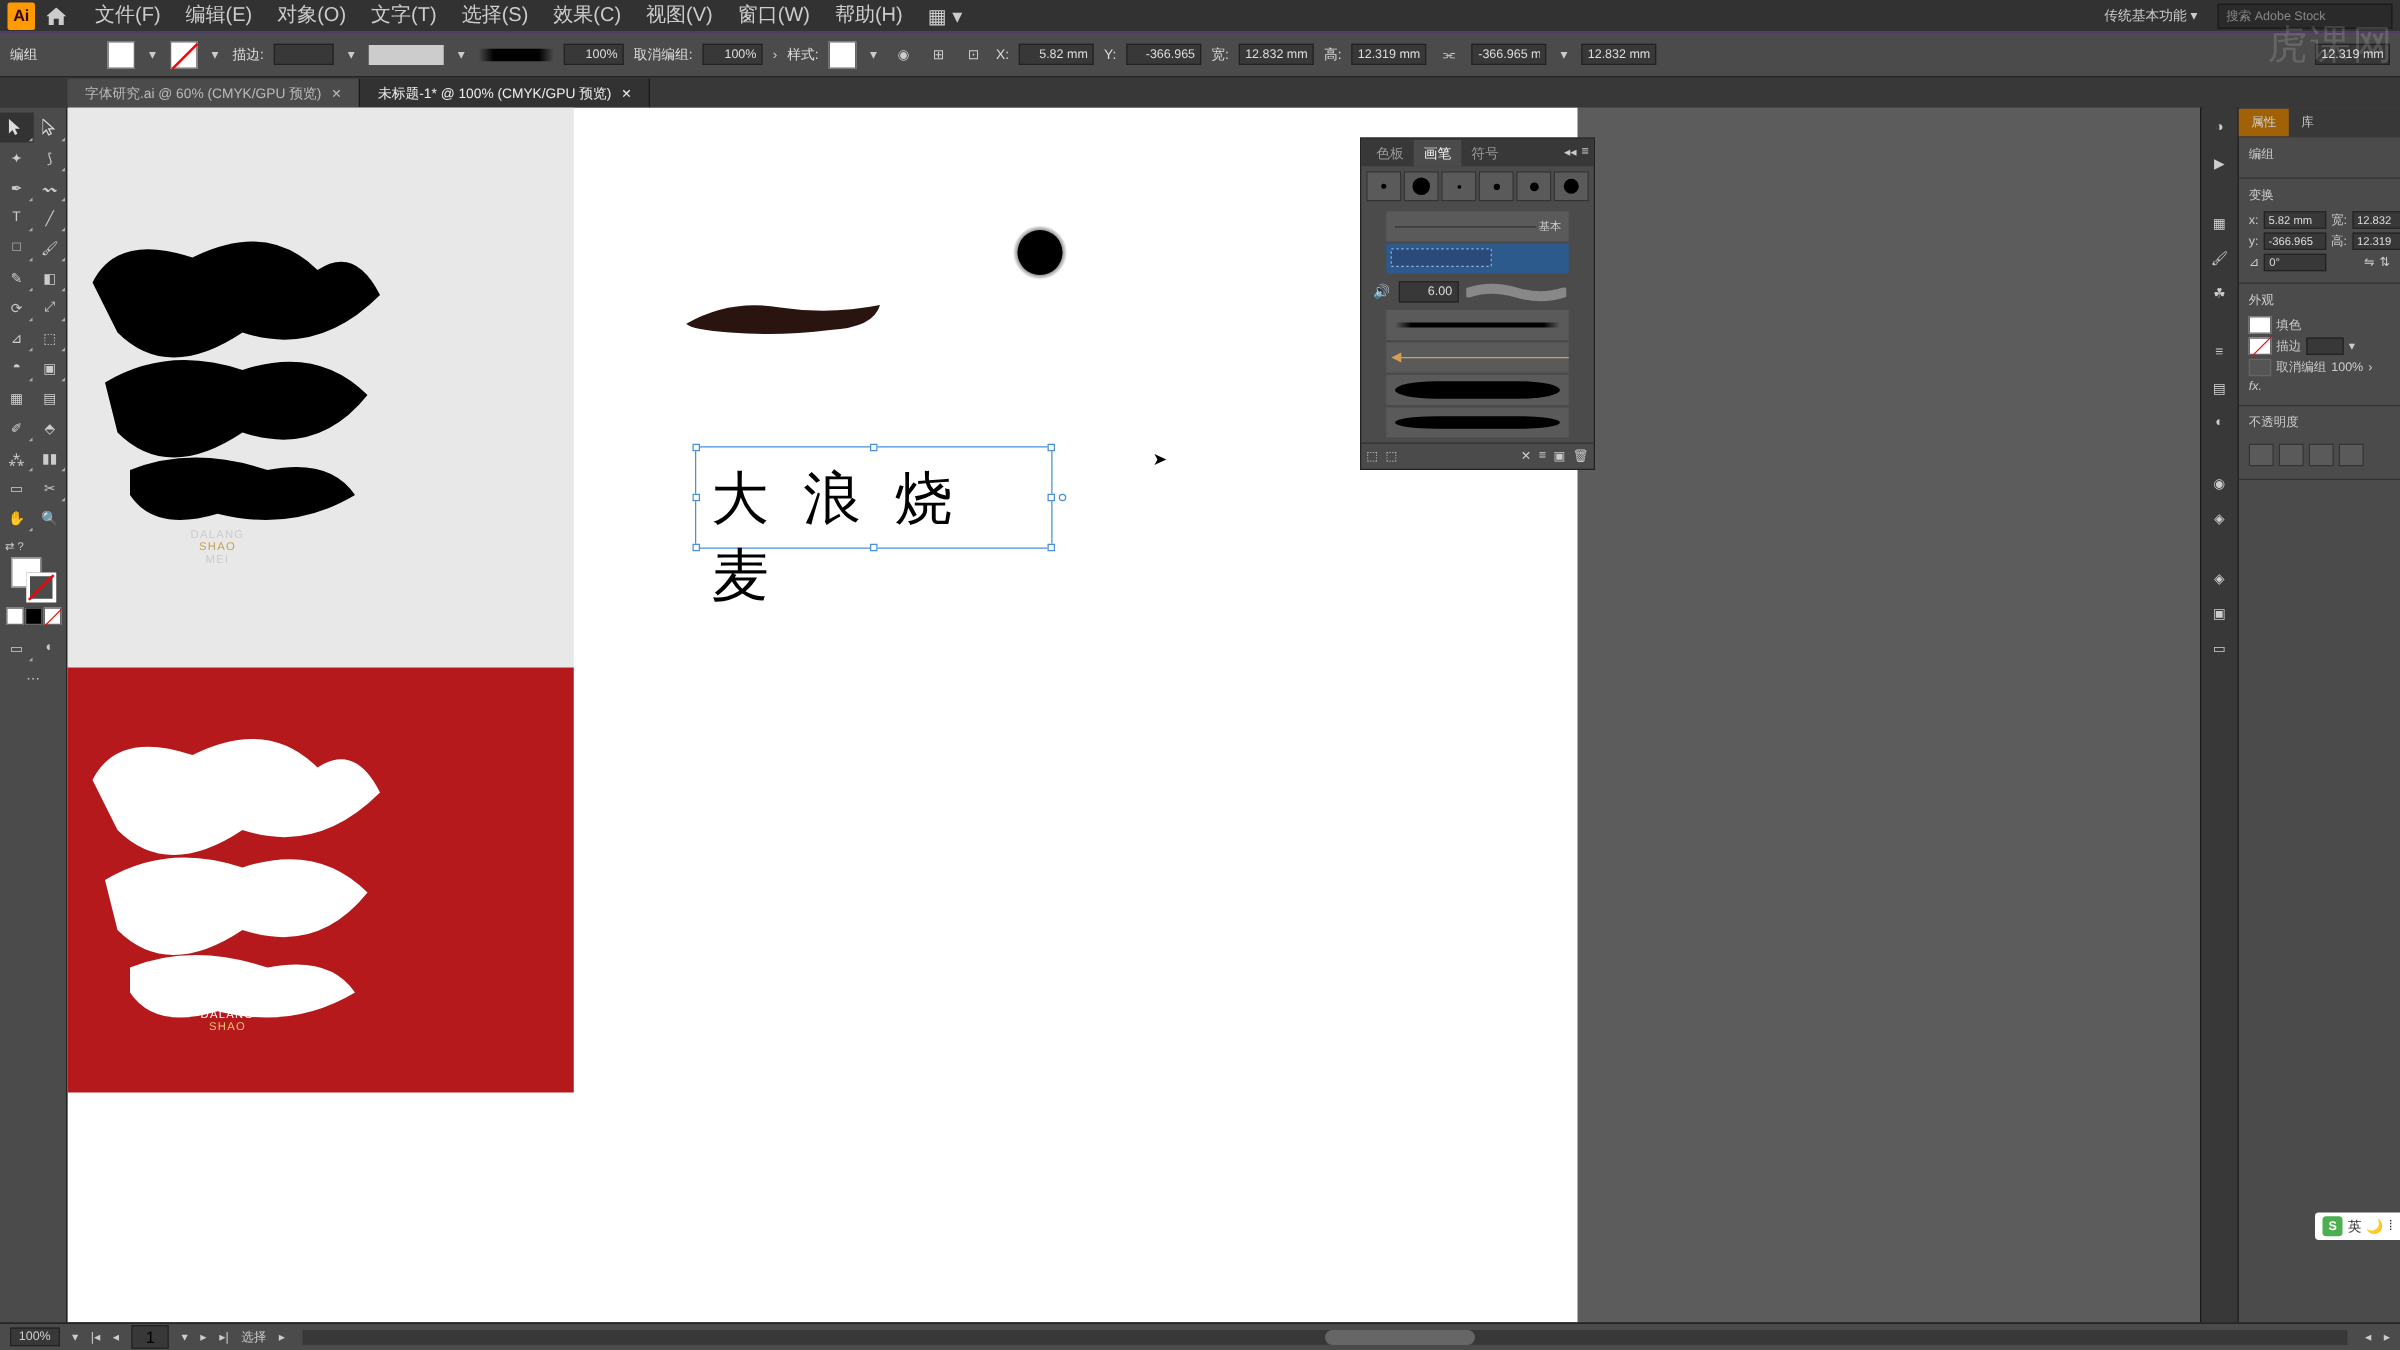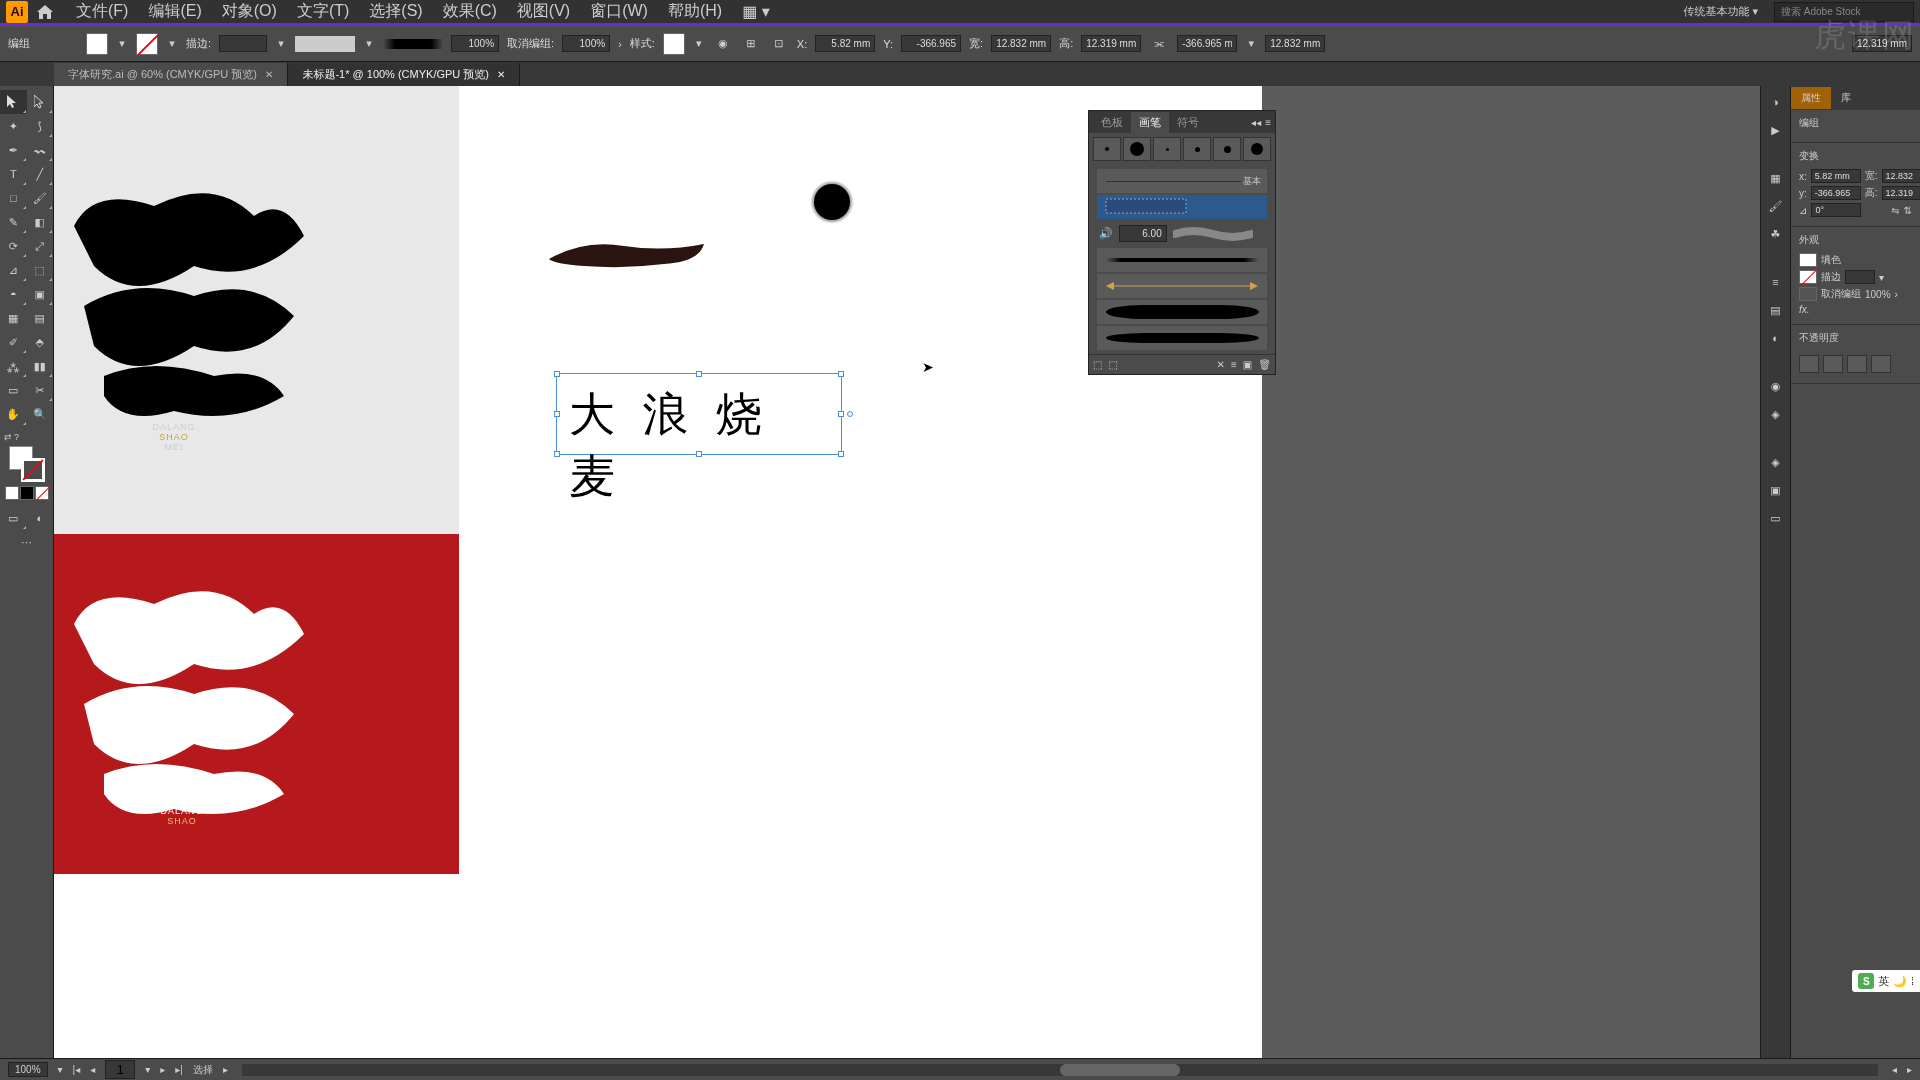--- a/index.html
+++ b/index.html
@@ -6,7 +6,7 @@
 body { background: #323232; color: #ccc; font-size: 11px; overflow: hidden; width: 1920px; height: 1080px; position: relative; }
 
 
-.menubar { height: 26px; background: #323232; display: flex; align-items: center; padding: 0 6px; border-bottom: 3px solid #6d28d9; }
+.menubar { height: 26px; background: #323232; display: flex; align-items: center; padding: 0 6px; border-bottom: 1px solid #6d28d9; }
 .ai-logo { width: 22px; height: 22px; background: #ff9a00; color: #330000; font-weight: bold; display: flex; align-items: center; justify-content: center; font-size: 13px; border-radius: 2px; margin-right: 8px; }
 .home-icon { width: 18px; height: 18px; margin-right: 12px; display: flex; align-items: center; justify-content: center; }
 .menu-item { padding: 0 10px; cursor: pointer; font-size: 16px; }

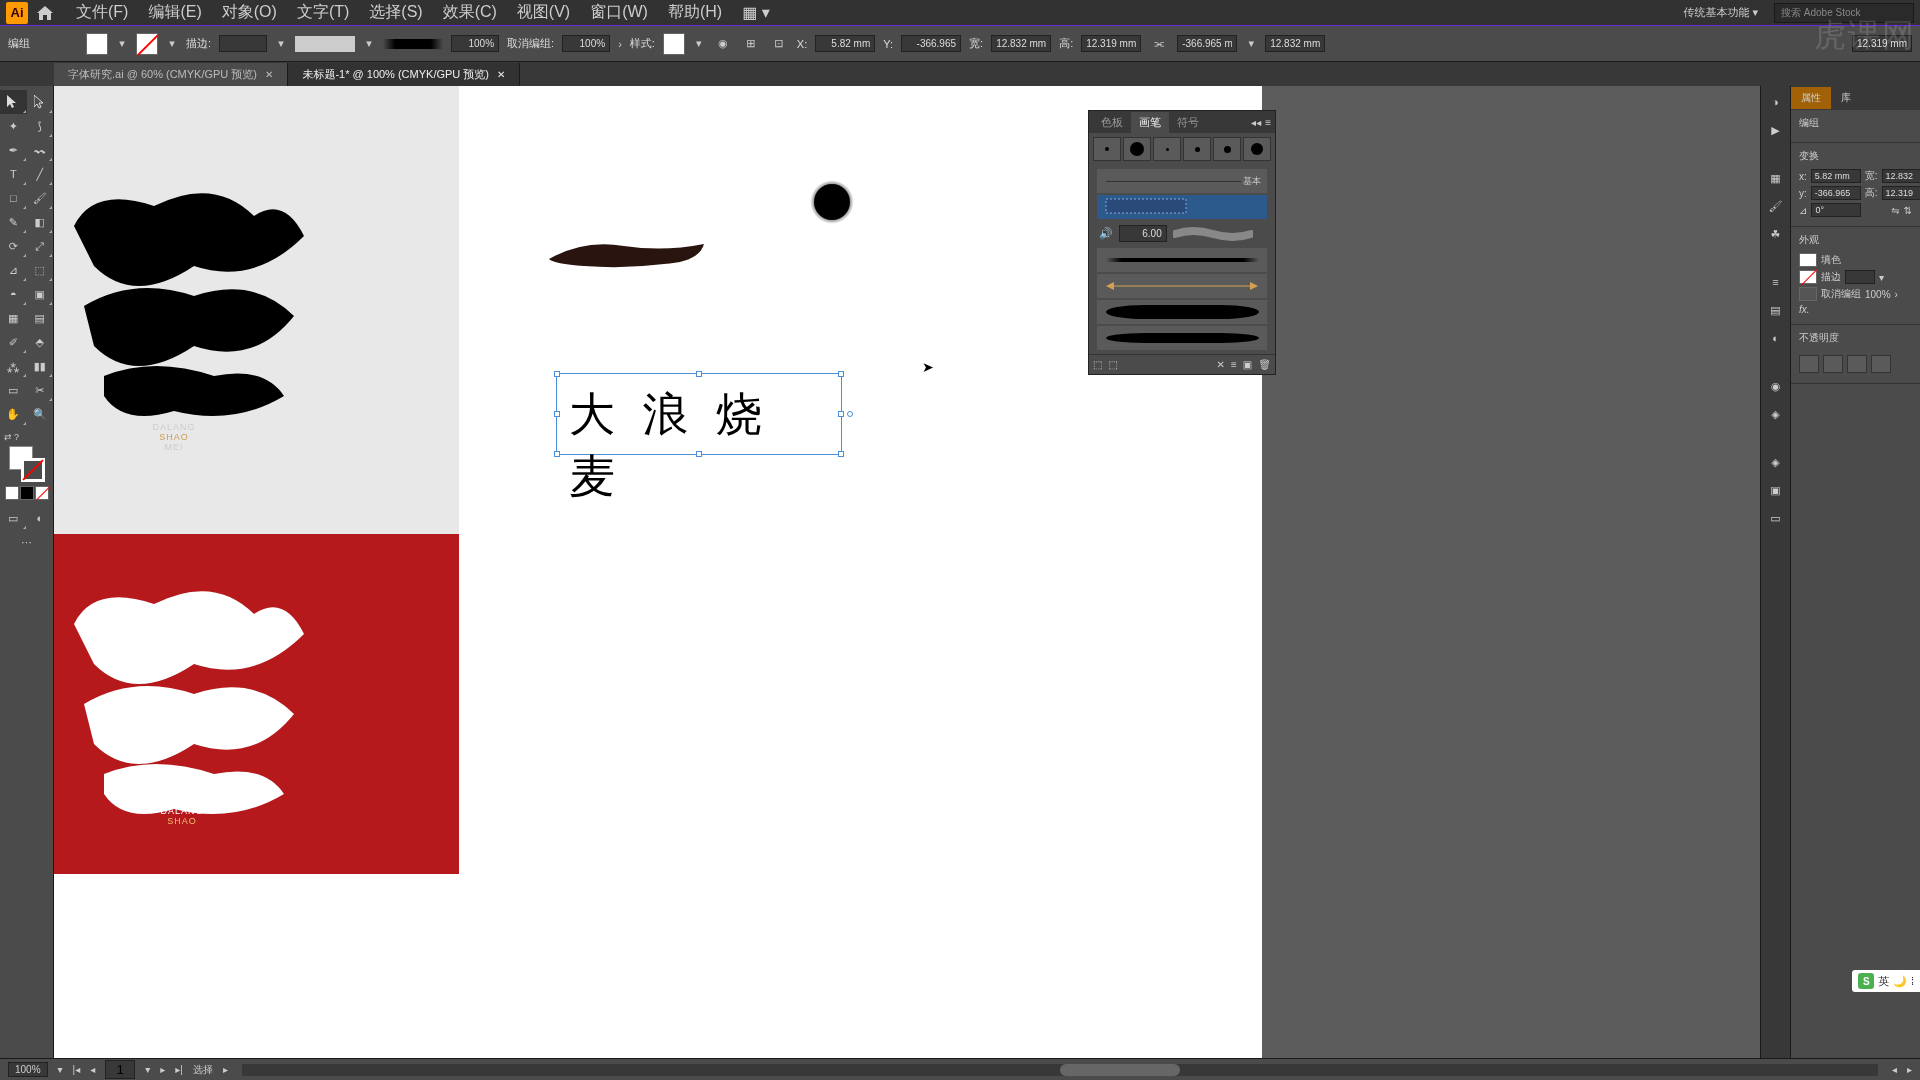--- a/index.html
+++ b/index.html
@@ -70,7 +70,7 @@
 .brush-cell { flex: 1; height: 24px; background: #5a5a5a; border: 1px solid #333; display: flex; align-items: center; justify-content: center; }
 .brush-dot { background: #000; border-radius: 50%; }
 .brush-list { padding: 2px 4px; }
-.brush-item { height: 24px; margin: 2px 4px; background: #5a5a5a; display: flex; align-items: center; justify-content: center; position: relative; }
+.brush-item { height: 24px; margin: 2px 16px; background: #5a5a5a; display: flex; align-items: center; justify-content: center; position: relative; }
 .brush-basic { width: 90%; height: 1px; background: #333; }
 .brush-label { position: absolute; right: 4px; font-size: 9px; color: #ccc; background: #5a5a5a; padding: 0 2px; }
 .brush-sel { background: #2d5a8c; }

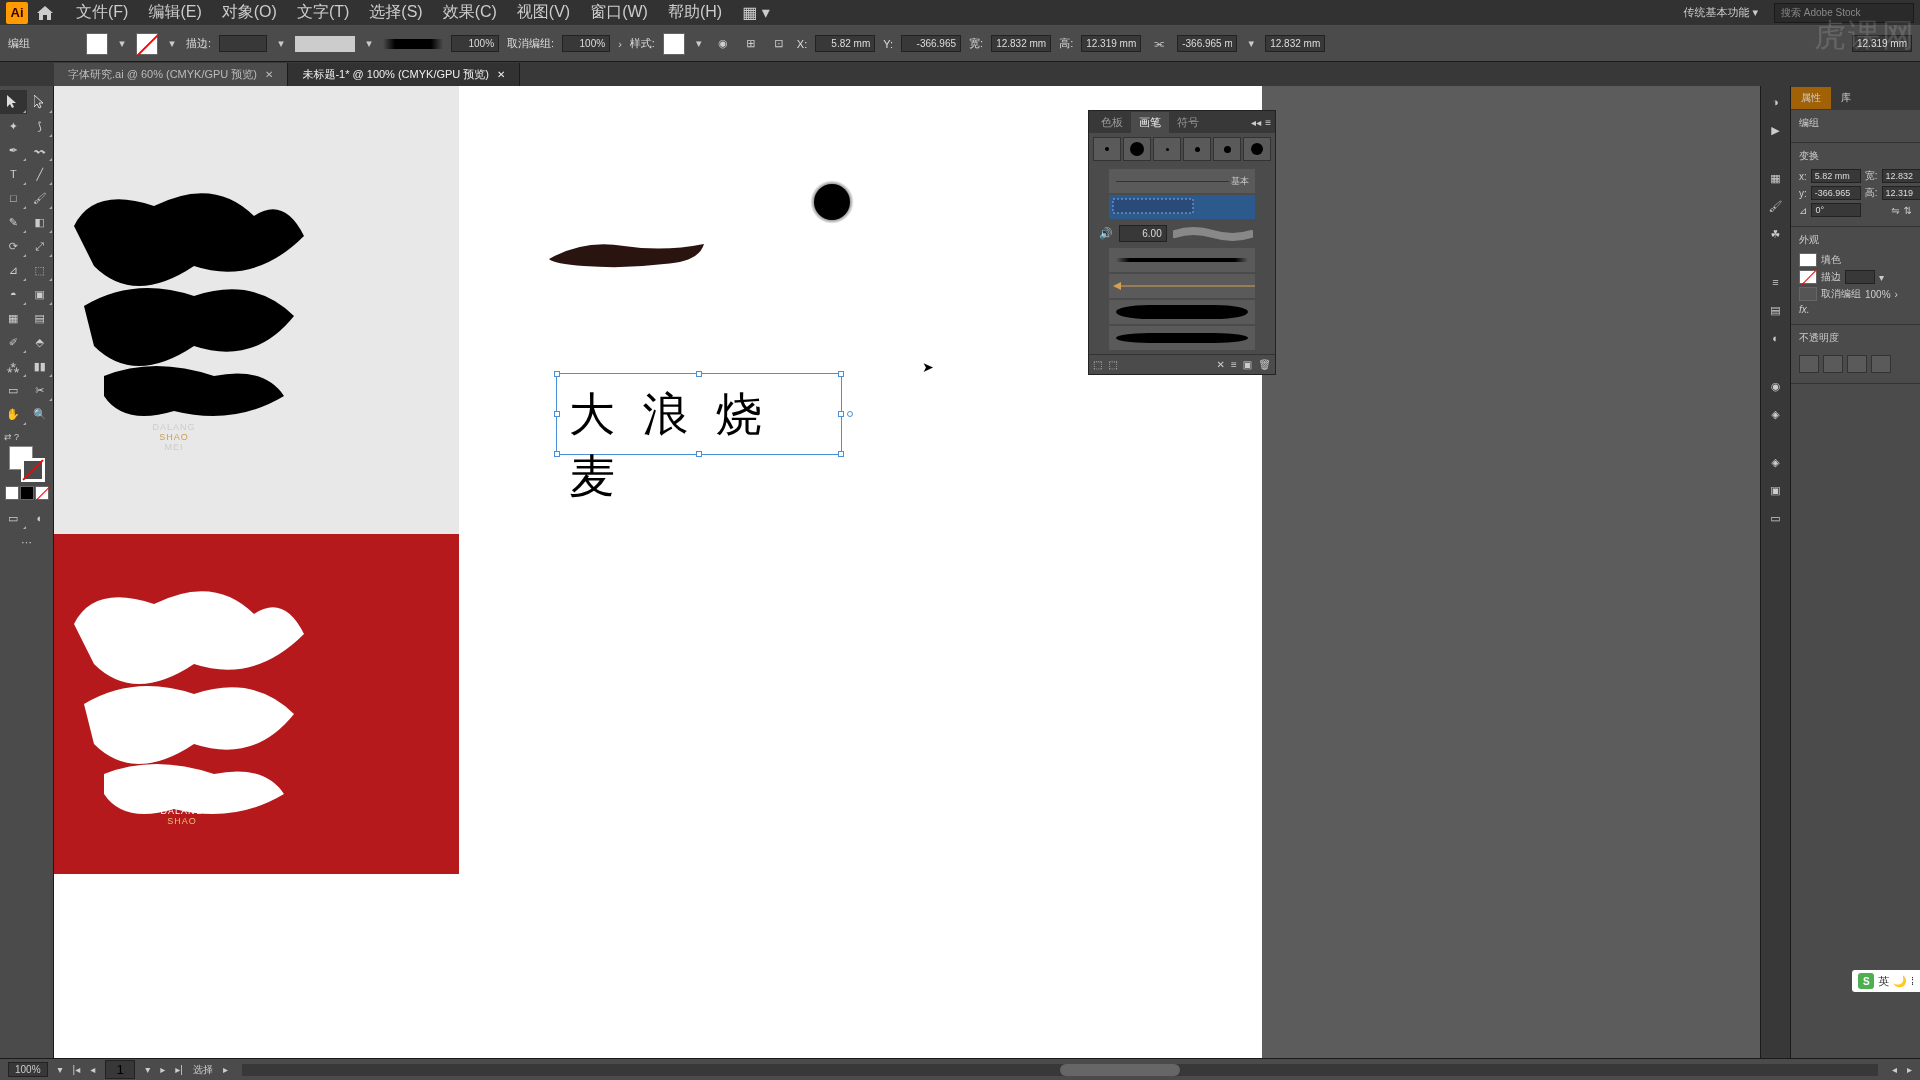--- a/index.html
+++ b/index.html
@@ -56,7 +56,7 @@
 .brush-stroke { position: absolute; left: 490px; top: 148px; width: 165px; height: 40px; }
 .ink-dot { position: absolute; left: 760px; top: 98px; width: 36px; height: 36px; background: #000; border-radius: 50%; }
 .ink-dot::before { content:''; position:absolute; inset:-4px; background: radial-gradient(circle,#000 40%,transparent 70%); border-radius:50%;}
-.sel-box { position: absolute; left: 502px; top: 287px; width: 286px; height: 82px; border: 1px solid #4a90d9; }
+.sel-box { position: absolute; left: 502px; top: 271px; width: 286px; height: 82px; border: 1px solid #4a90d9; }
 .sel-handle { position: absolute; width: 6px; height: 6px; background: #fff; border: 1px solid #4a90d9; }
 .sel-text { font-family: "STXingkai", cursive; font-size: 46px; color: #000; padding: 10px 12px; letter-spacing: 8px; }
 .cursor-arrow { position: absolute; left: 868px; top: 273px; font-size: 14px; color: #000; }

